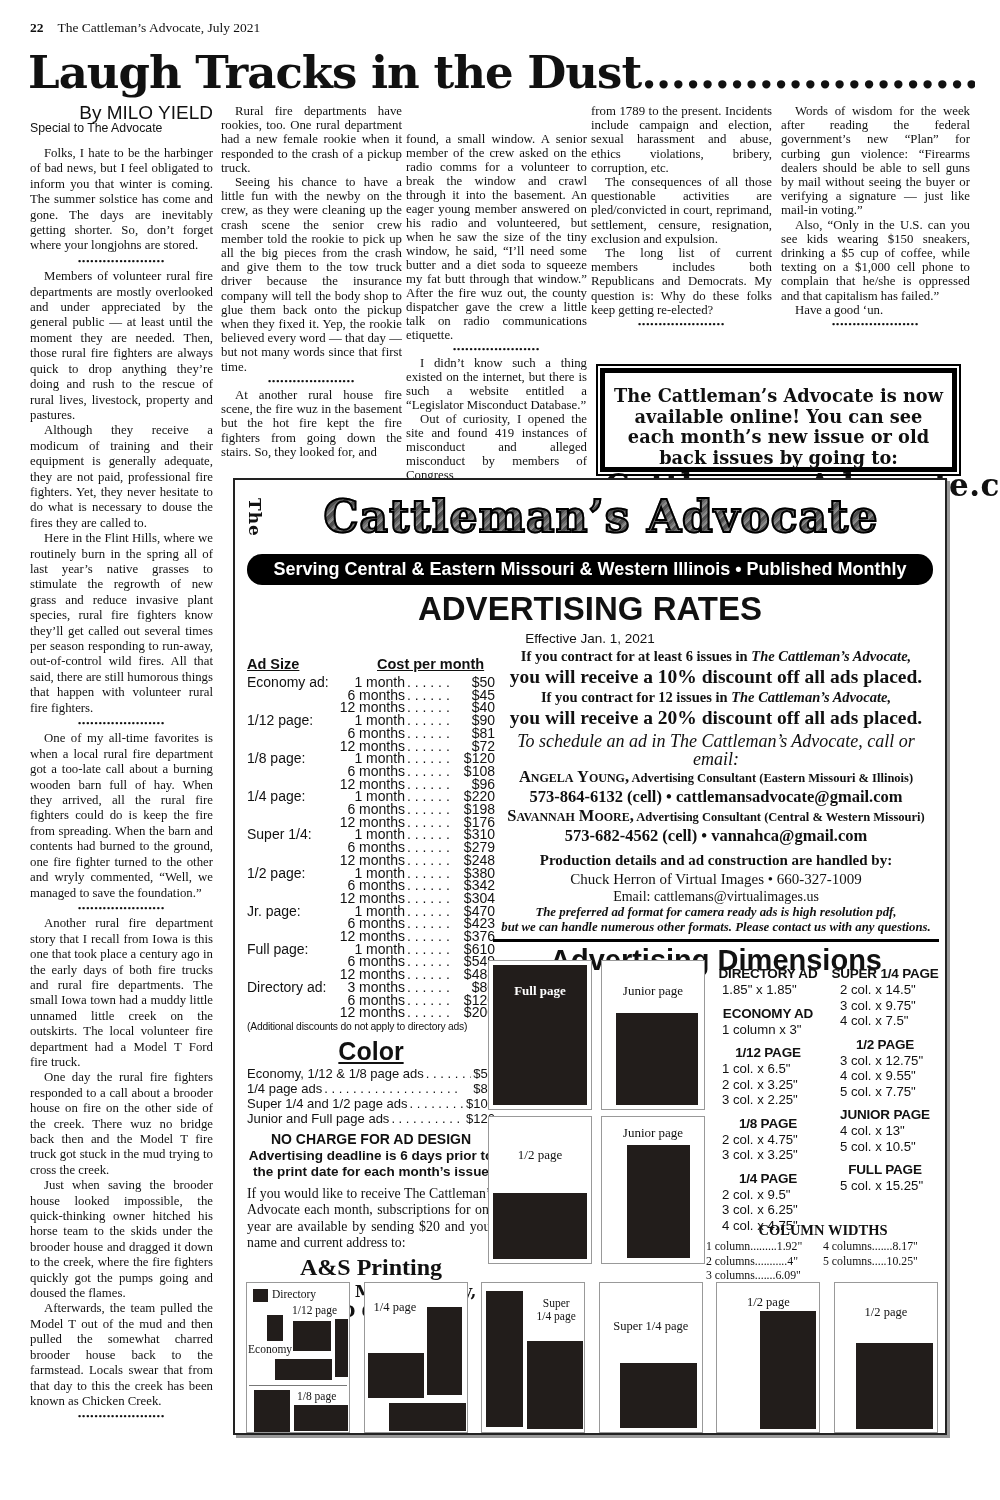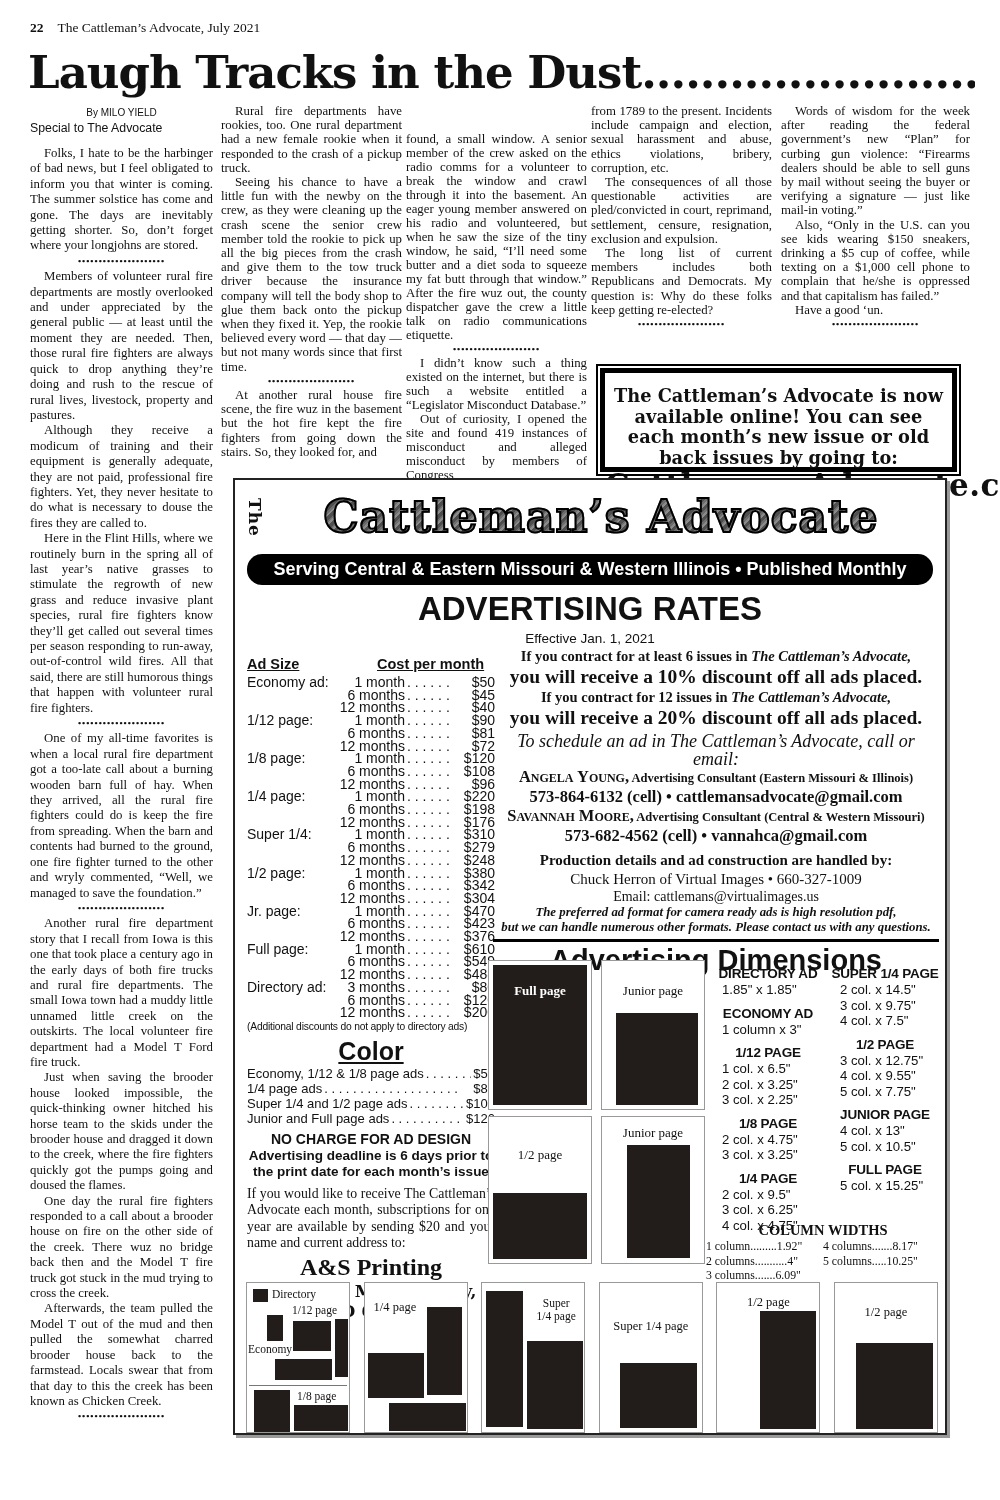--- a/index.html
+++ b/index.html
@@ -23,7 +23,7 @@
   .col .p{text-indent:14px;}
   .col .pn{text-indent:0;}
   .col .sep{text-align:center;font-size:9px;letter-spacing:1px;font-weight:bold;text-indent:0;}
-  .byline{font-family:"Liberation Sans",sans-serif;font-size:10px;line-height:17px;text-align:center;}
+  .byline{font-family:"Liberation Sans",sans-serif;font-size:19px;line-height:17px;text-align:right;}
   .byline2{font-family:"Liberation Sans",sans-serif;font-size:12.3px;line-height:14px;margin-bottom:11px;text-align:left;}
 
   

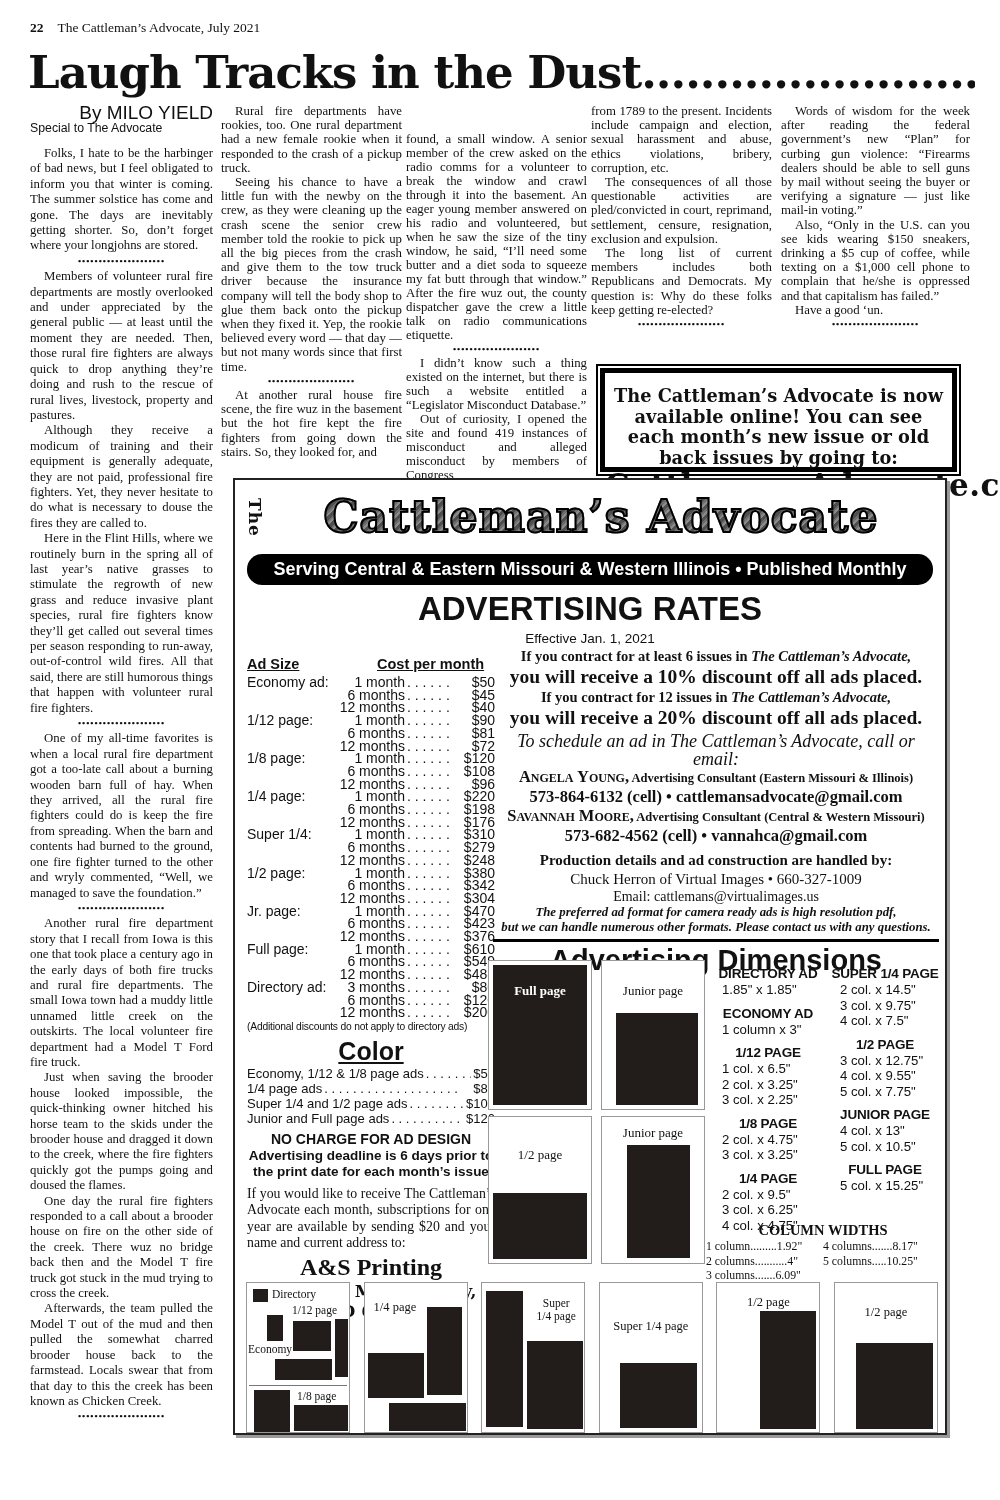--- a/index.html
+++ b/index.html
@@ -145,8 +145,8 @@
       <div class="pi p">One of my all-time favorites is when a local rural fire department got a too-late call about a burning wooden barn full of hay. When they arrived, all the rural fire fighters could do is keep the fire from spreading. When the barn and contents had burned to the ground, one fire fighter turned to the other and wryly commented, “Well, we managed to save the foundation.”</div>
       <div class="pi sep">•••••••••••••••••••••</div>
       <div class="pi p">Another rural fire department story that I recall from Iowa is this one that took place a century ago in the early days of both fire trucks and rural fire departments. The small Iowa town had a muddy little unnamed little creek on the outskirts. The local volunteer fire department had a Model T Ford fire truck.</div>
+      <div class="pi p">One day the rural fire fighters responded to a call about a brooder house on fire on the other side of the creek. There wuz no bridge back then and the Model T fire truck got stuck in the mud trying to cross the creek.</div>
       <div class="pi p">Just when saving the brooder house looked impossible, the quick-thinking owner hitched his horse team to the skids under the brooder house and dragged it down to the creek, where the fire fighters quickly got the pumps going and doused the flames.</div>
-      <div class="pi p">One day the rural fire fighters responded to a call about a brooder house on fire on the other side of the creek. There wuz no bridge back then and the Model T fire truck got stuck in the mud trying to cross the creek.</div>
       <div class="pi p">Afterwards, the team pulled the Model T out of the mud and then pulled the somewhat charred brooder house back to the farmstead. Locals swear that from that day to this the creek has been known as Chicken Creek.</div>
       <div class="pi sep">•••••••••••••••••••••</div>
     </div>

